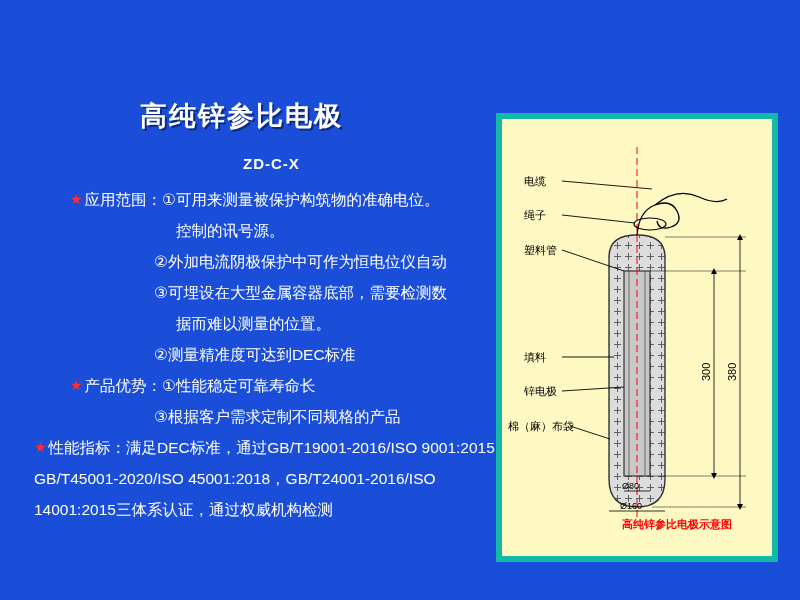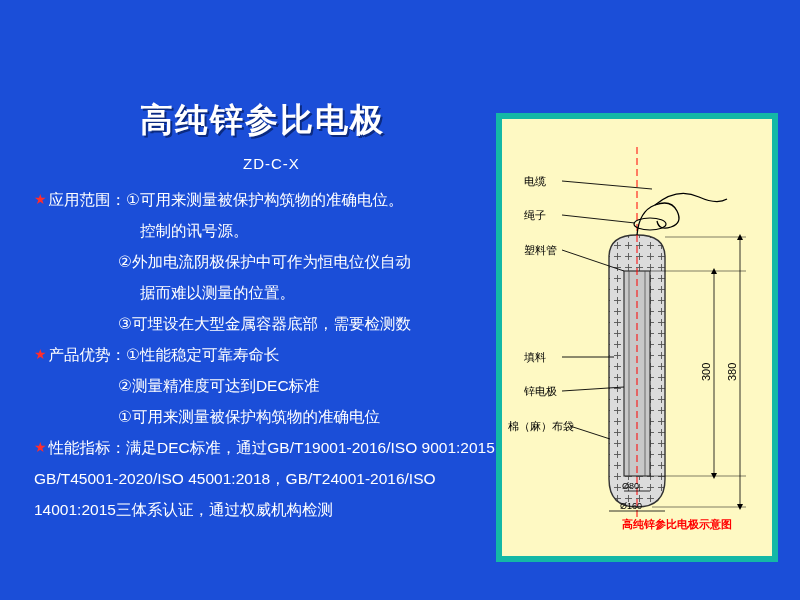--- a/index.html
+++ b/index.html
@@ -12,7 +12,7 @@
   
   .title{
     position:absolute;left:140px;top:98px;
-    font-size:33px;font-weight:bold;color:#ffffff;
+    font-size:27px;font-weight:bold;color:#ffffff;
     letter-spacing:2px;
     text-shadow:2px 2px 0 #0b2a80;
     white-space:nowrap;

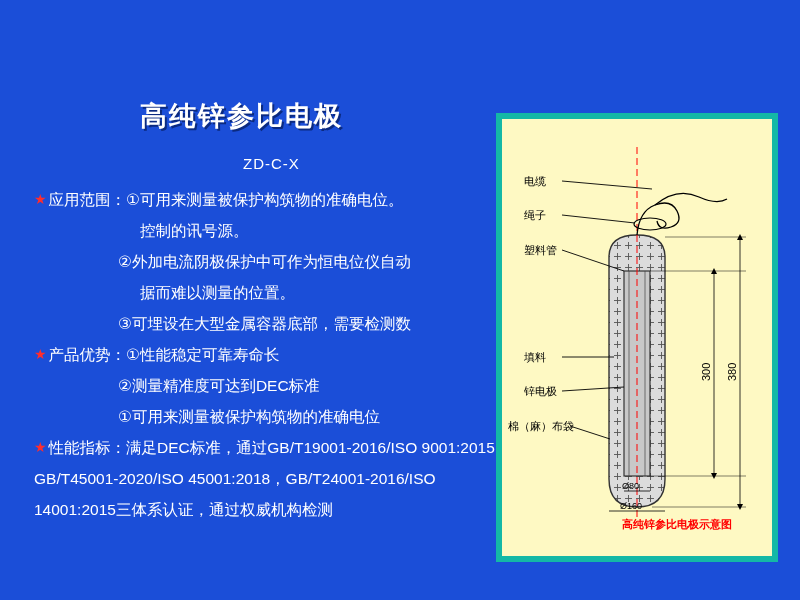--- a/index.html
+++ b/index.html
@@ -19,7 +19,7 @@
   }
   .subtitle{
     position:absolute;left:243px;top:155px;
-    font-size:15px;font-weight:normal;color:#ffffff;
+    font-size:15px;font-weight:bold;color:#ffffff;
     letter-spacing:1px;white-space:nowrap;
   }
   

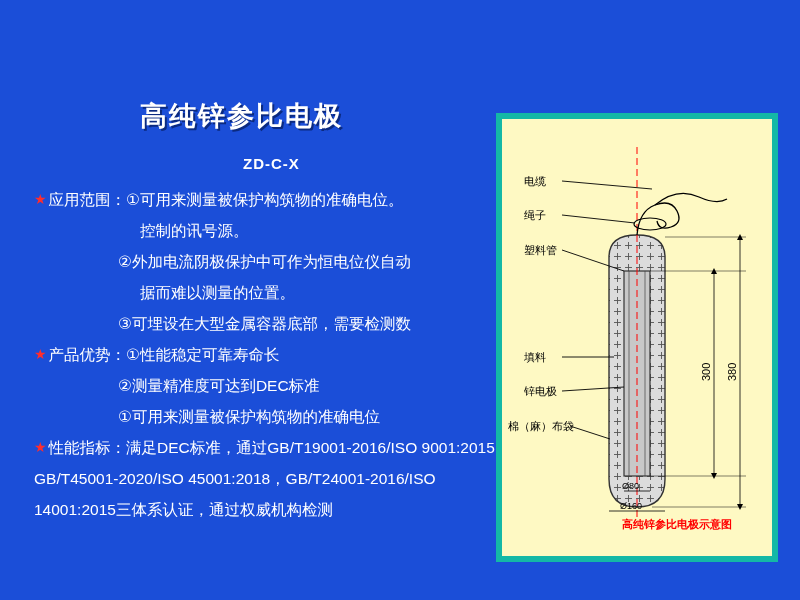--- a/index.html
+++ b/index.html
@@ -27,7 +27,7 @@
     position:absolute;left:34px;top:184px;width:480px;
     color:#ffffff;font-size:15.5px;line-height:31px;
   }
-  .line{white-space:nowrap;position:relative;}
+  .line{white-space:nowrap;position:relative;margin-left:36px;}
   .wrapline{white-space:normal;position:relative;}
   .star{
     color:#ff2d2d;font-size:14px;margin-right:2px;

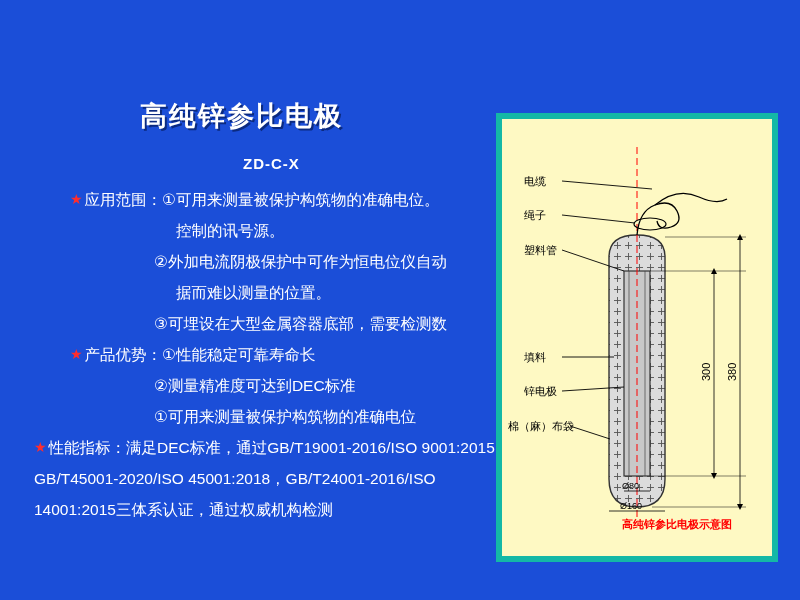--- a/index.html
+++ b/index.html
@@ -60,8 +60,8 @@
   </div>
   <div class="line indent2"><span>控制的讯号源。</span></div>
   <div class="line indent1"><span>②外加电流阴极保护中可作为恒电位仪自动</span></div>
+  <div class="line indent1"><span>③可埋设在大型金属容器底部，需要检测数</span></div>
   <div class="line indent2"><span>据而难以测量的位置。</span></div>
-  <div class="line indent1"><span>③可埋设在大型金属容器底部，需要检测数</span></div>
 
   <div class="line">
     <span class="star">★</span><span class="lbl">产品优势：</span><span>①性能稳定可靠寿命长</span>

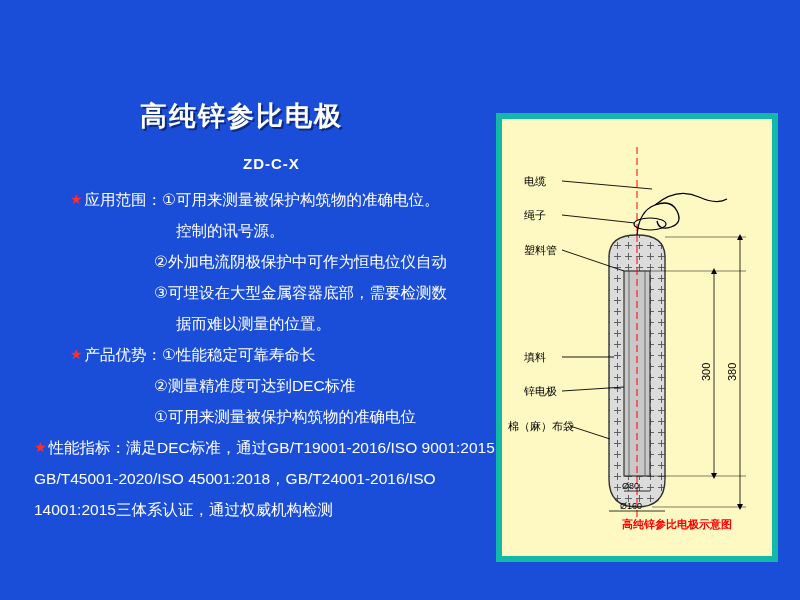--- a/index.html
+++ b/index.html
@@ -63,10 +63,10 @@
   <div class="line indent1"><span>③可埋设在大型金属容器底部，需要检测数</span></div>
   <div class="line indent2"><span>据而难以测量的位置。</span></div>
 
+  <div class="line indent1"><span>②测量精准度可达到DEC标准</span></div>
   <div class="line">
     <span class="star">★</span><span class="lbl">产品优势：</span><span>①性能稳定可靠寿命长</span>
   </div>
-  <div class="line indent1"><span>②测量精准度可达到DEC标准</span></div>
   <div class="line indent1"><span>①可用来测量被保护构筑物的准确电位</span></div>
 
   <div class="wrapline">

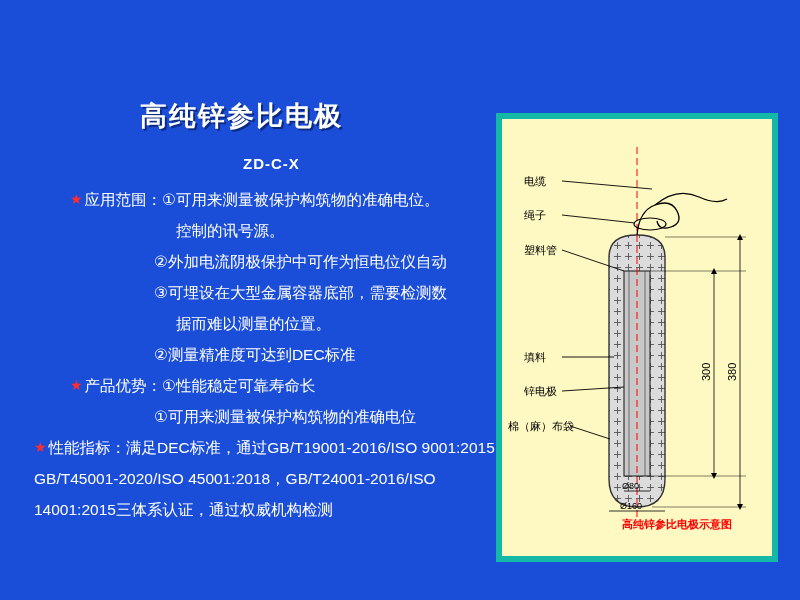--- a/index.html
+++ b/index.html
@@ -67,7 +67,7 @@
   <div class="line">
     <span class="star">★</span><span class="lbl">产品优势：</span><span>①性能稳定可靠寿命长</span>
   </div>
-  <div class="line indent1"><span>①可用来测量被保护构筑物的准确电位</span></div>
+  <div class="line indent1"><span>③根据客户需求定制不同规格的产品</span></div>
 
   <div class="wrapline">
     <span class="star">★</span><span class="lbl">性能指标：</span><span>满足DEC标准，通过GB/T19001-2016/ISO 9001:2015，GB/T45001-2020/ISO 45001:2018，GB/T24001-2016/ISO 14001:2015三体系认证，通过权威机构检测</span>

